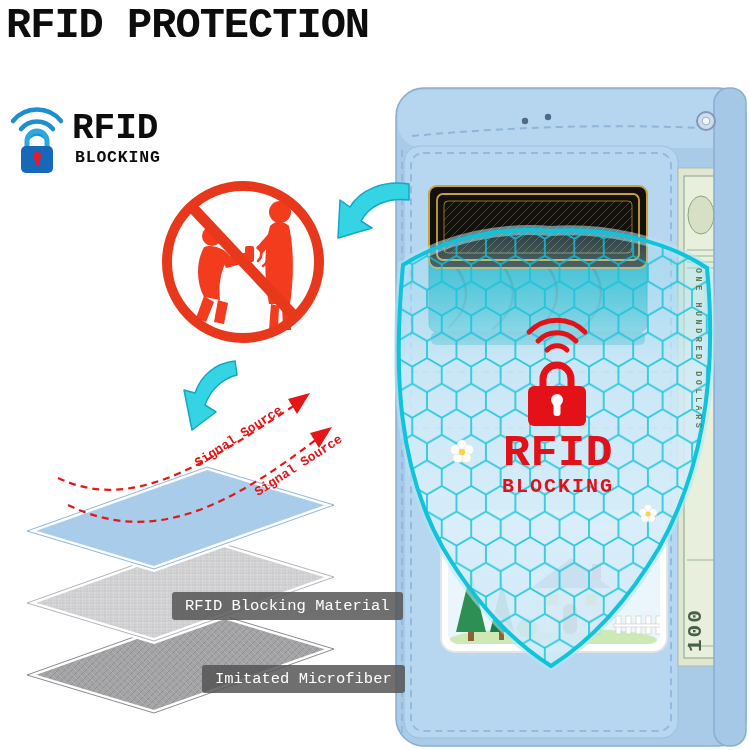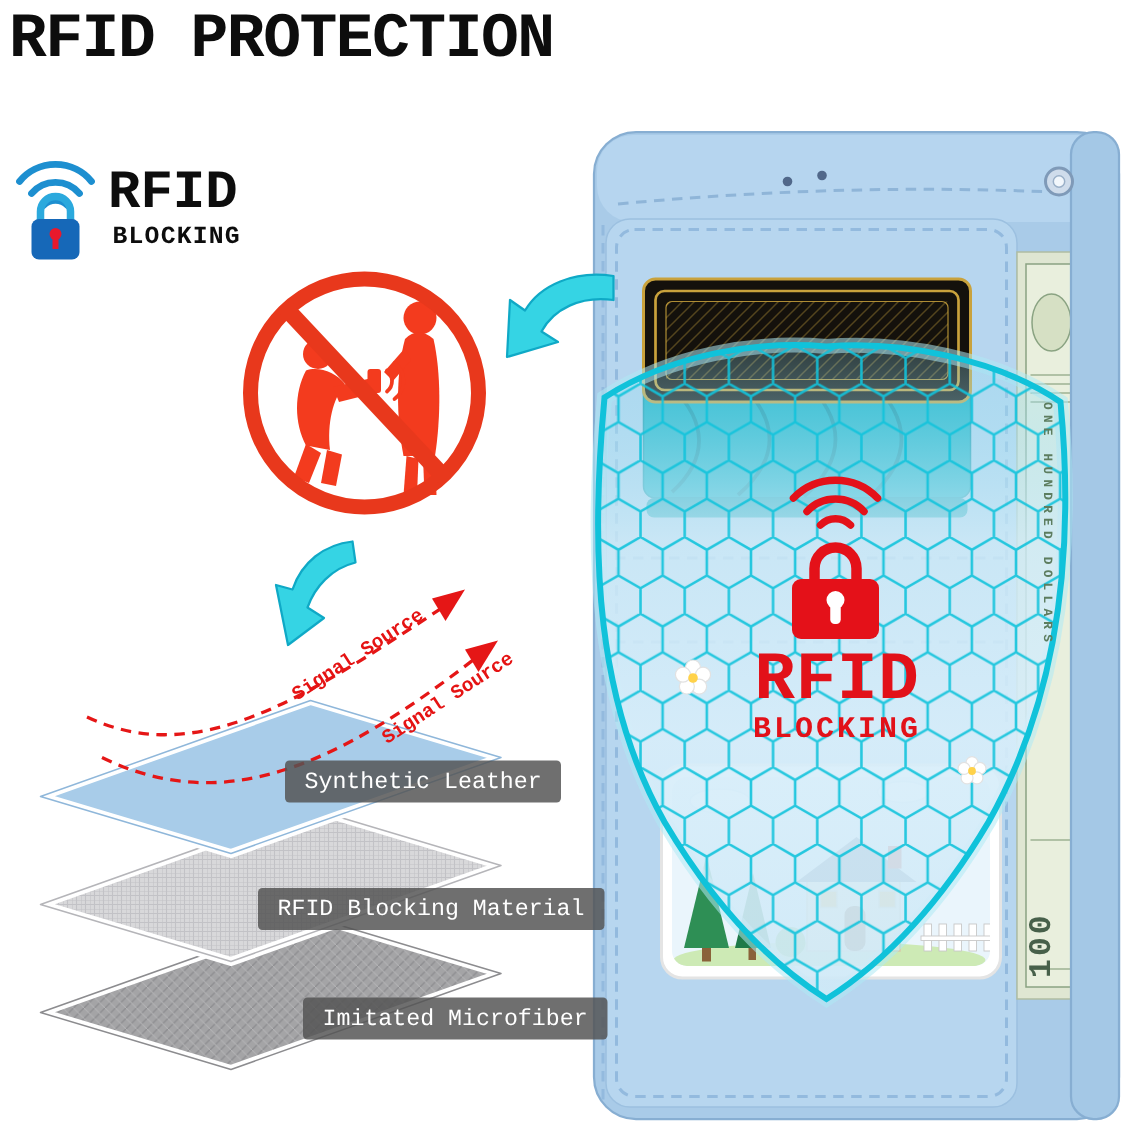--- a/index.html
+++ b/index.html
@@ -226,7 +226,6 @@
 <div id="sig1" class="txt sig">Signal Source</div>
 <div id="sig2" class="txt sig">Signal Source</div>
 
-<div id="label1" class="txt layer-label">Synthetic Leather</div>
 <div id="label2" class="txt layer-label">RFID Blocking Material</div>
 <div id="label3" class="txt layer-label">Imitated Microfiber</div>
 

